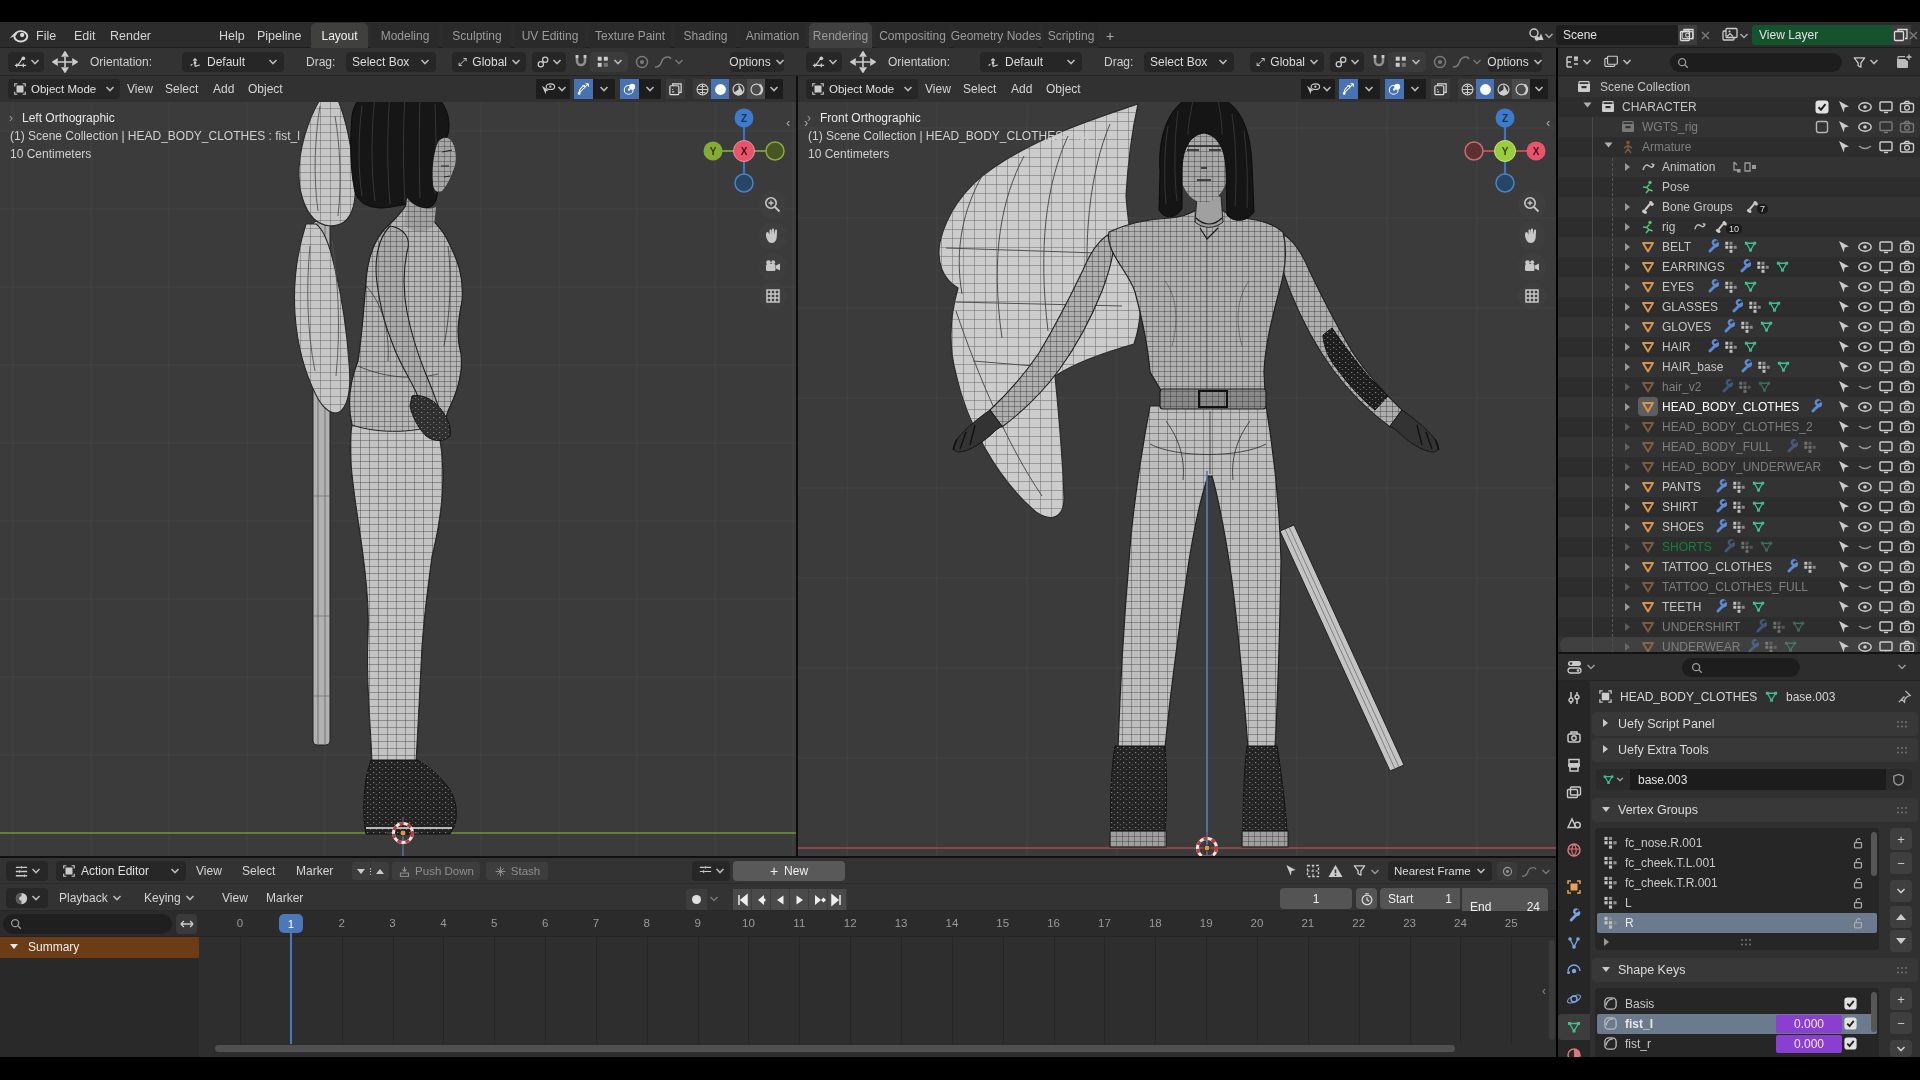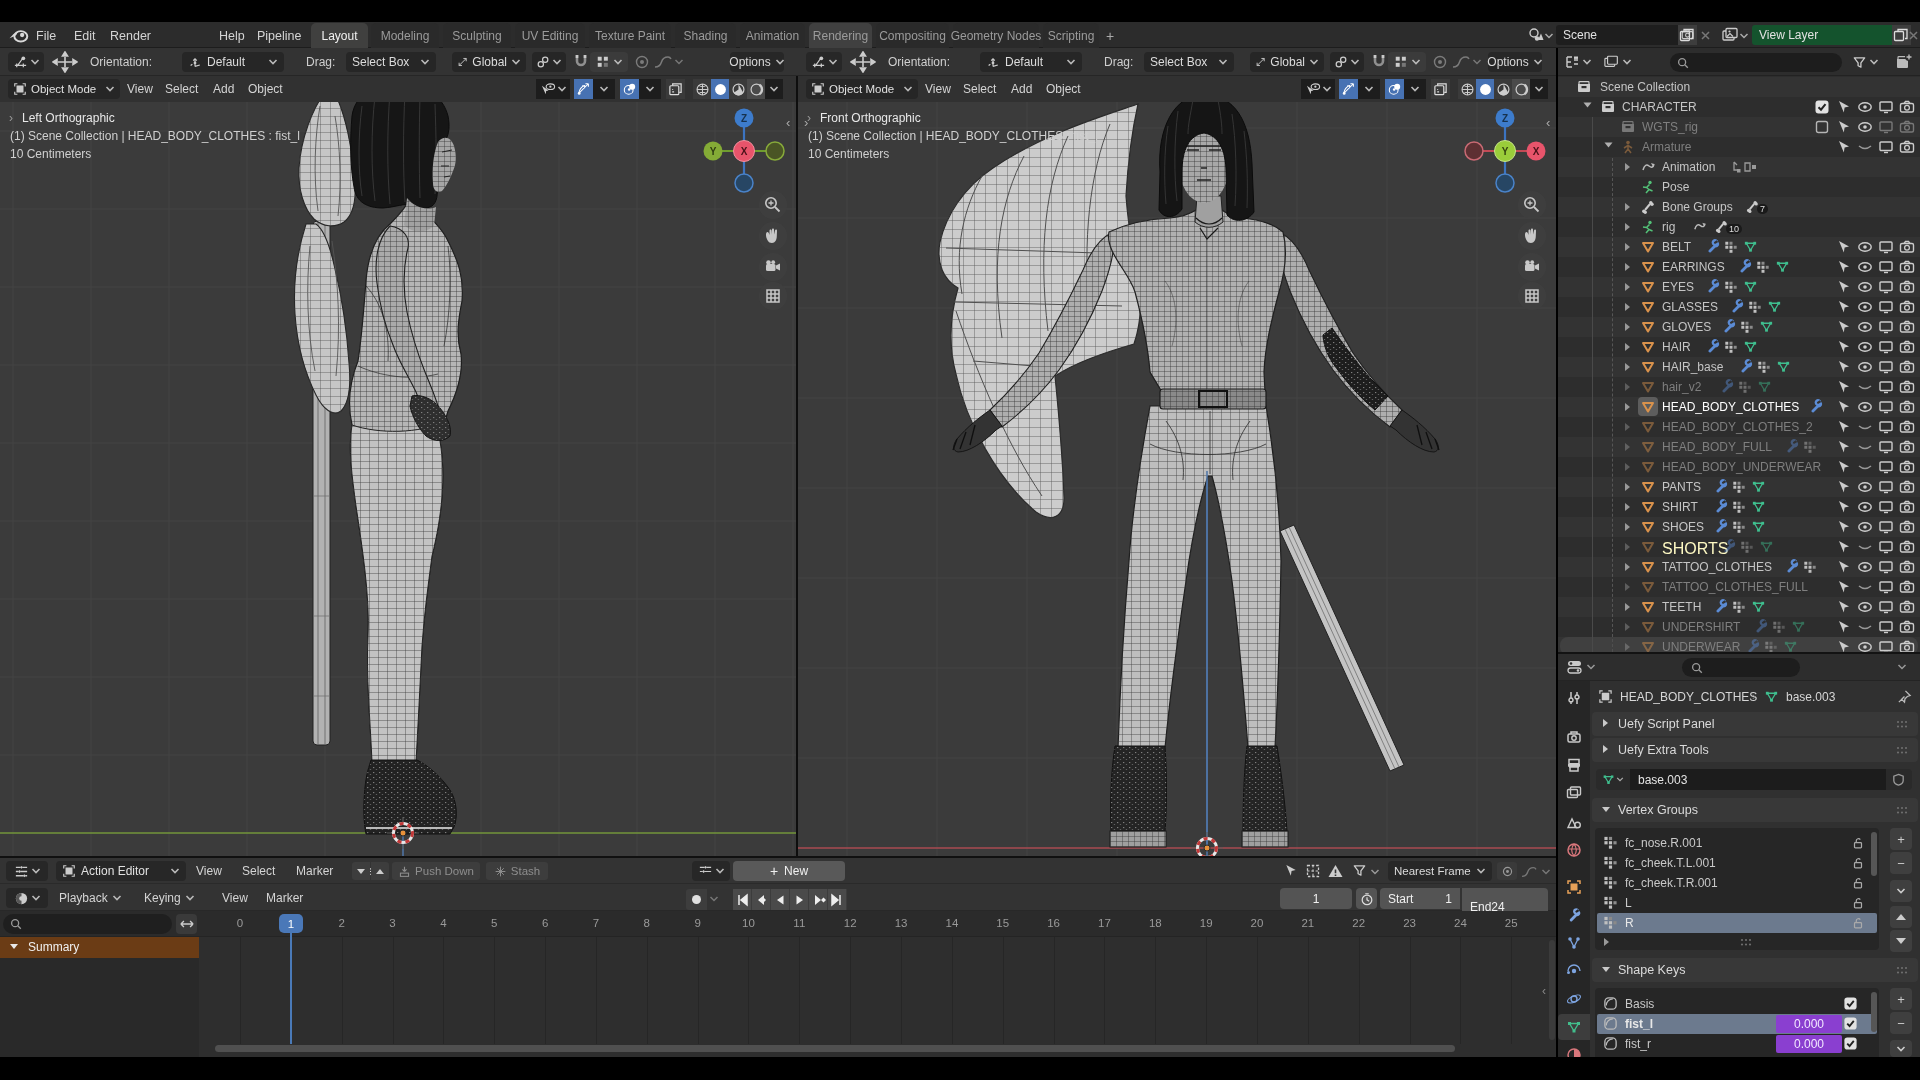--- a/index.html
+++ b/index.html
@@ -1209,7 +1209,7 @@
 <svg width="16" height="16" viewBox="0 0 16 16" style="position:absolute;left:1640px;top:539px;opacity:0.45;">
     <use href="#i-mesh"></use>
   </svg>
-<div class="a" style="left:1662px;top:540px;font-size:16px;color:#fef9c3;white-space:nowrap">SHORTS</div>
+<div class="a" style="left:1662px;top:540px;font-size:12px;color:#15803d;white-space:nowrap">SHORTS</div>
 <svg width="15" height="15" viewBox="0 0 16 16" style="position:absolute;left:1721px;top:539px;opacity:0.45;">
     <use href="#i-wr"></use>
   </svg>

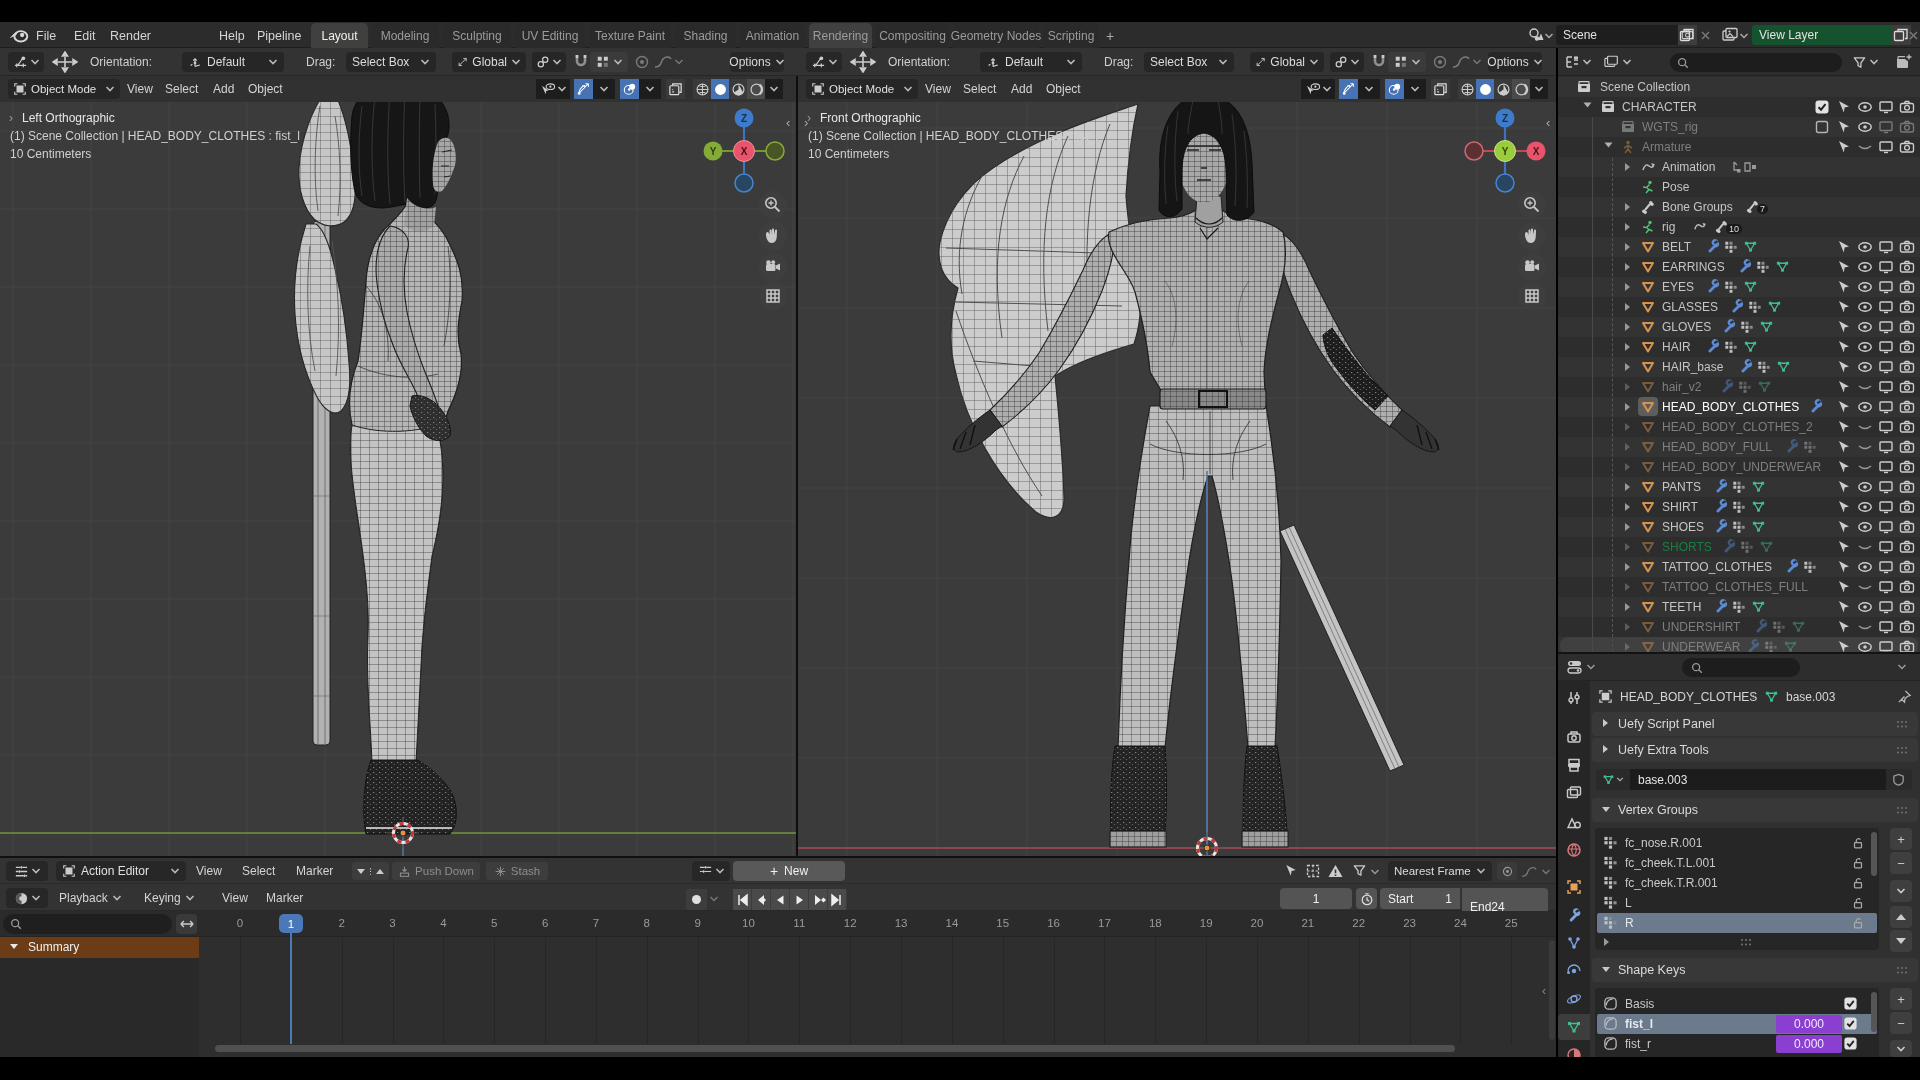--- a/index.html
+++ b/index.html
@@ -1749,7 +1749,7 @@
     <span>Start</span>
     <span>1</span>
   </div>
-<div class="a" style="left:1462px;top:888px;width:86px;height:37px;background:#545454;border-radius:0 4px 4px 0;display:flex;align-items:center;padding:12px 8px;color:#f0f0f0;font-size:12px">
+<div class="a" style="left:1462px;top:888px;width:86px;height:37px;background:#545454;border-radius:0 4px 4px 0;display:flex;align-items:center;justify-content:space-between;padding:12px 8px;color:#f0f0f0;font-size:12px">
     <span>End</span>
     <span>24</span>
   </div>

